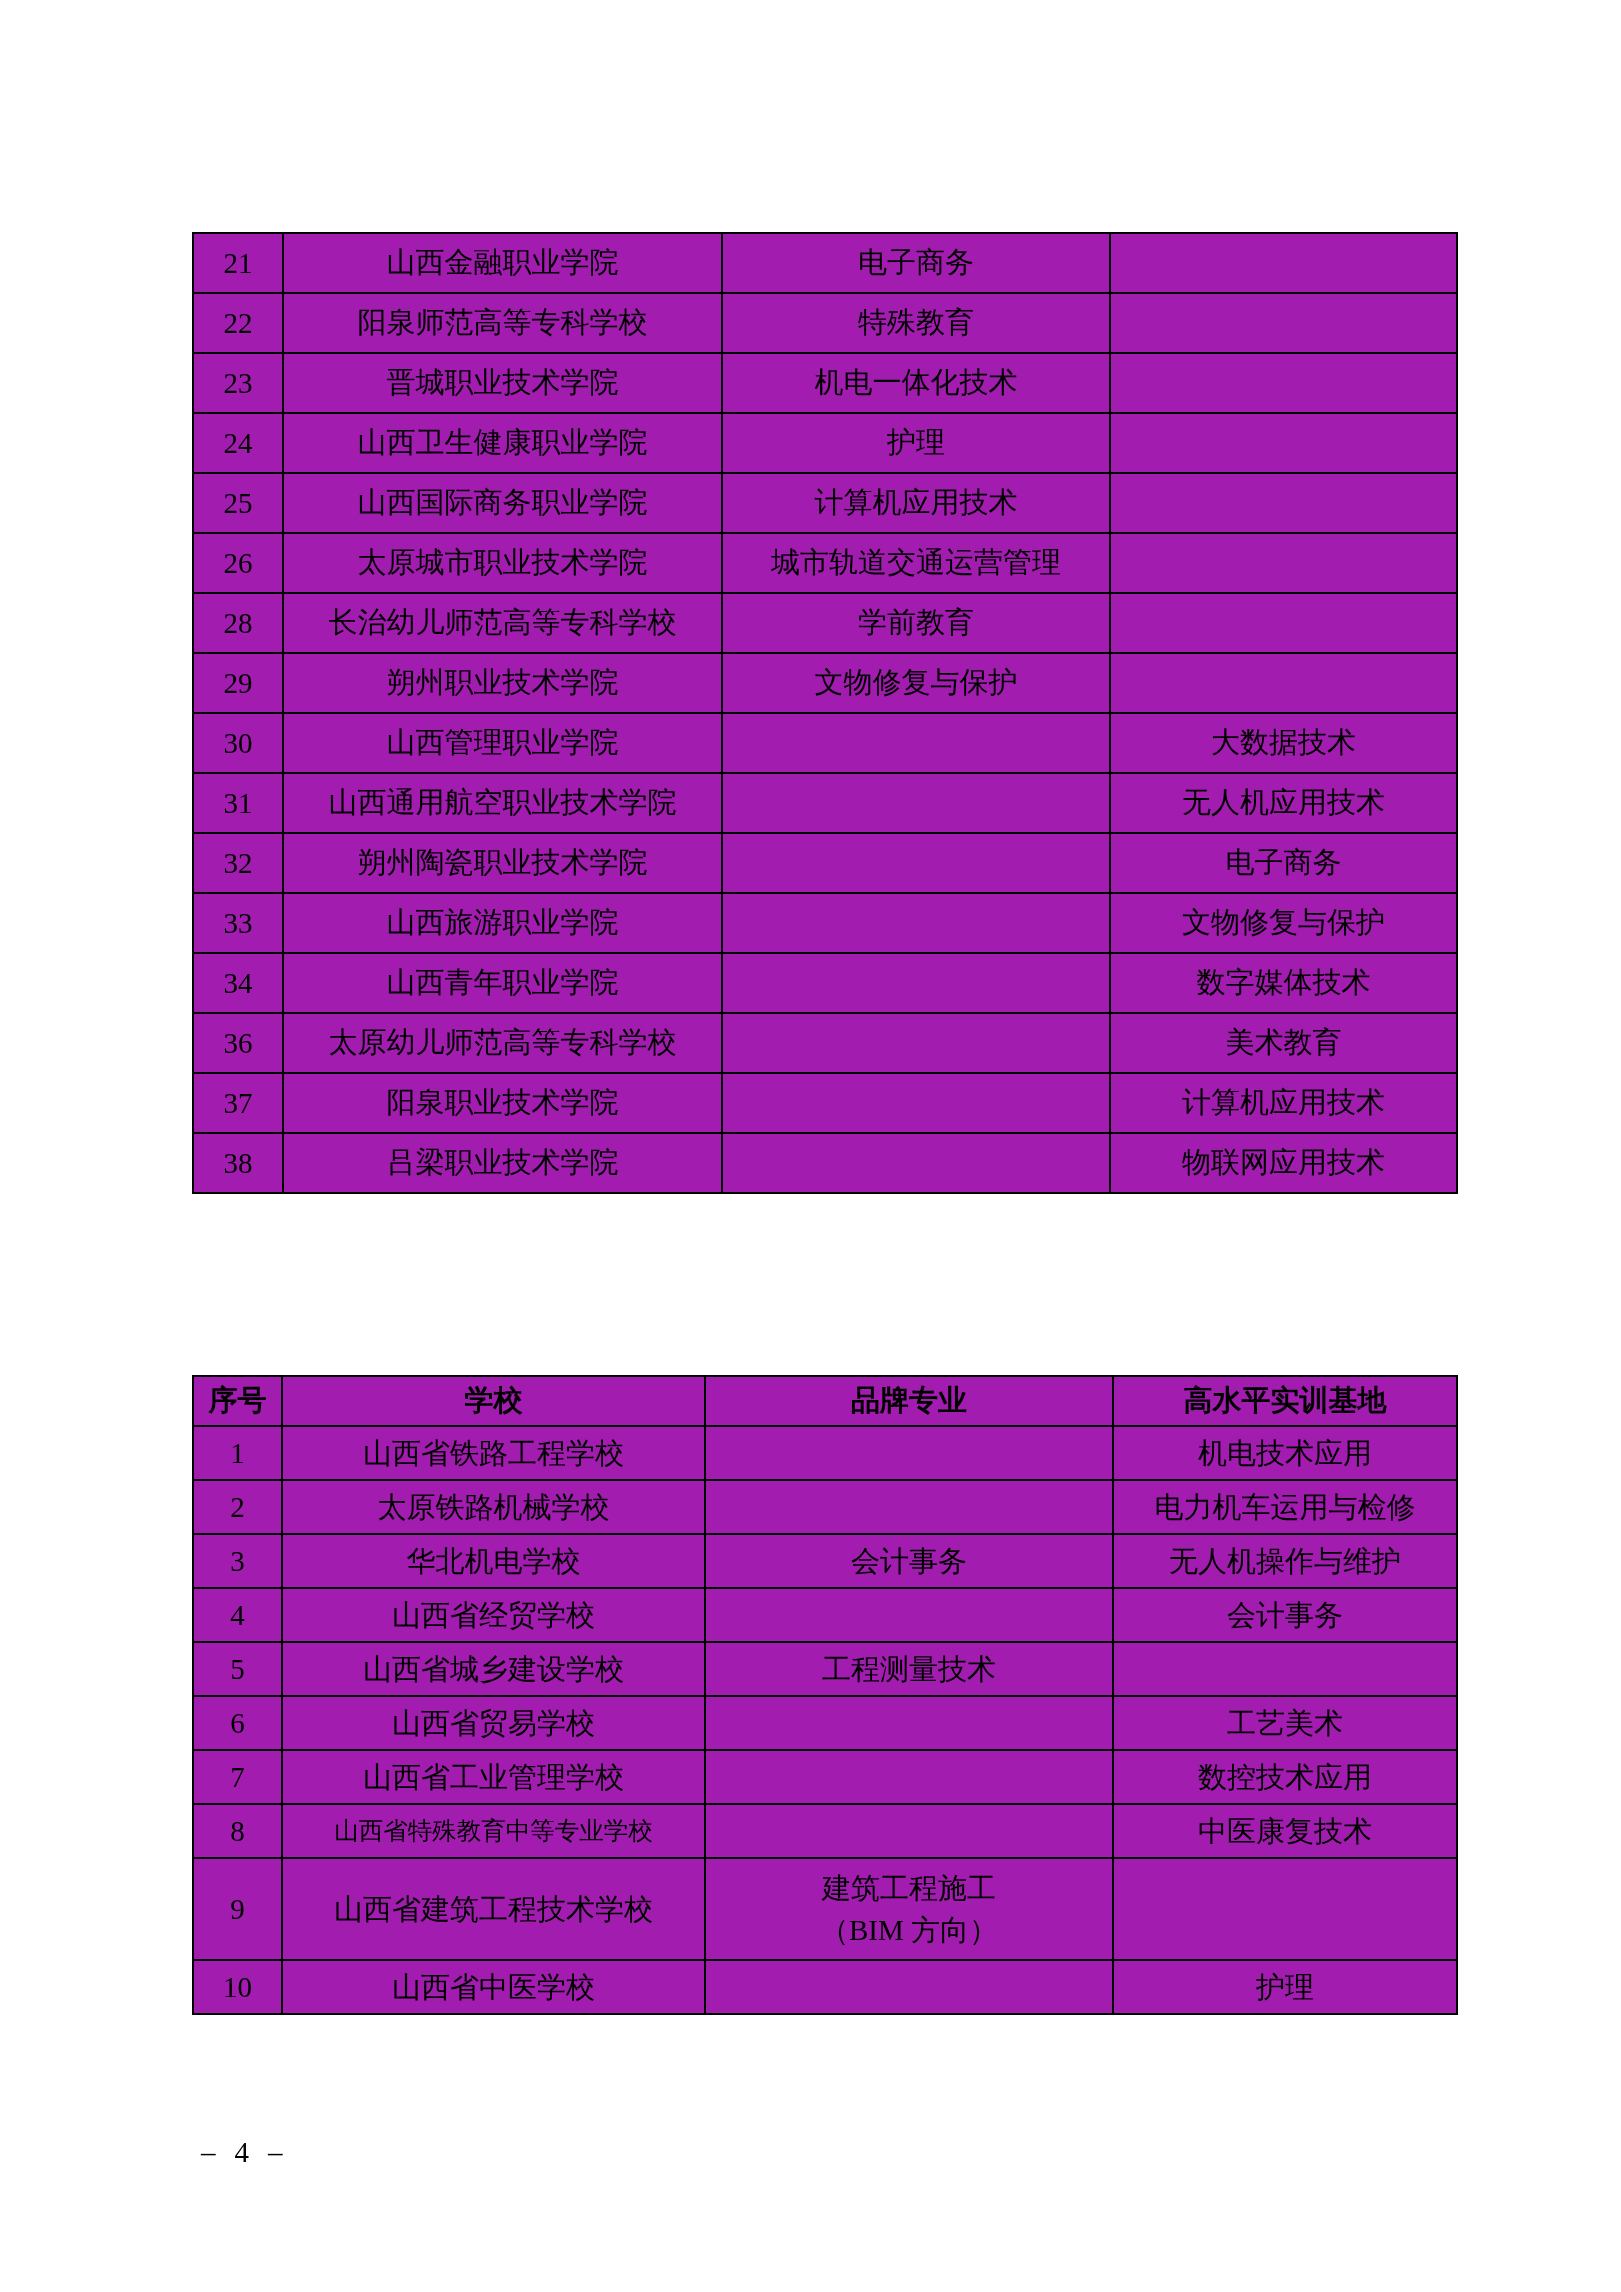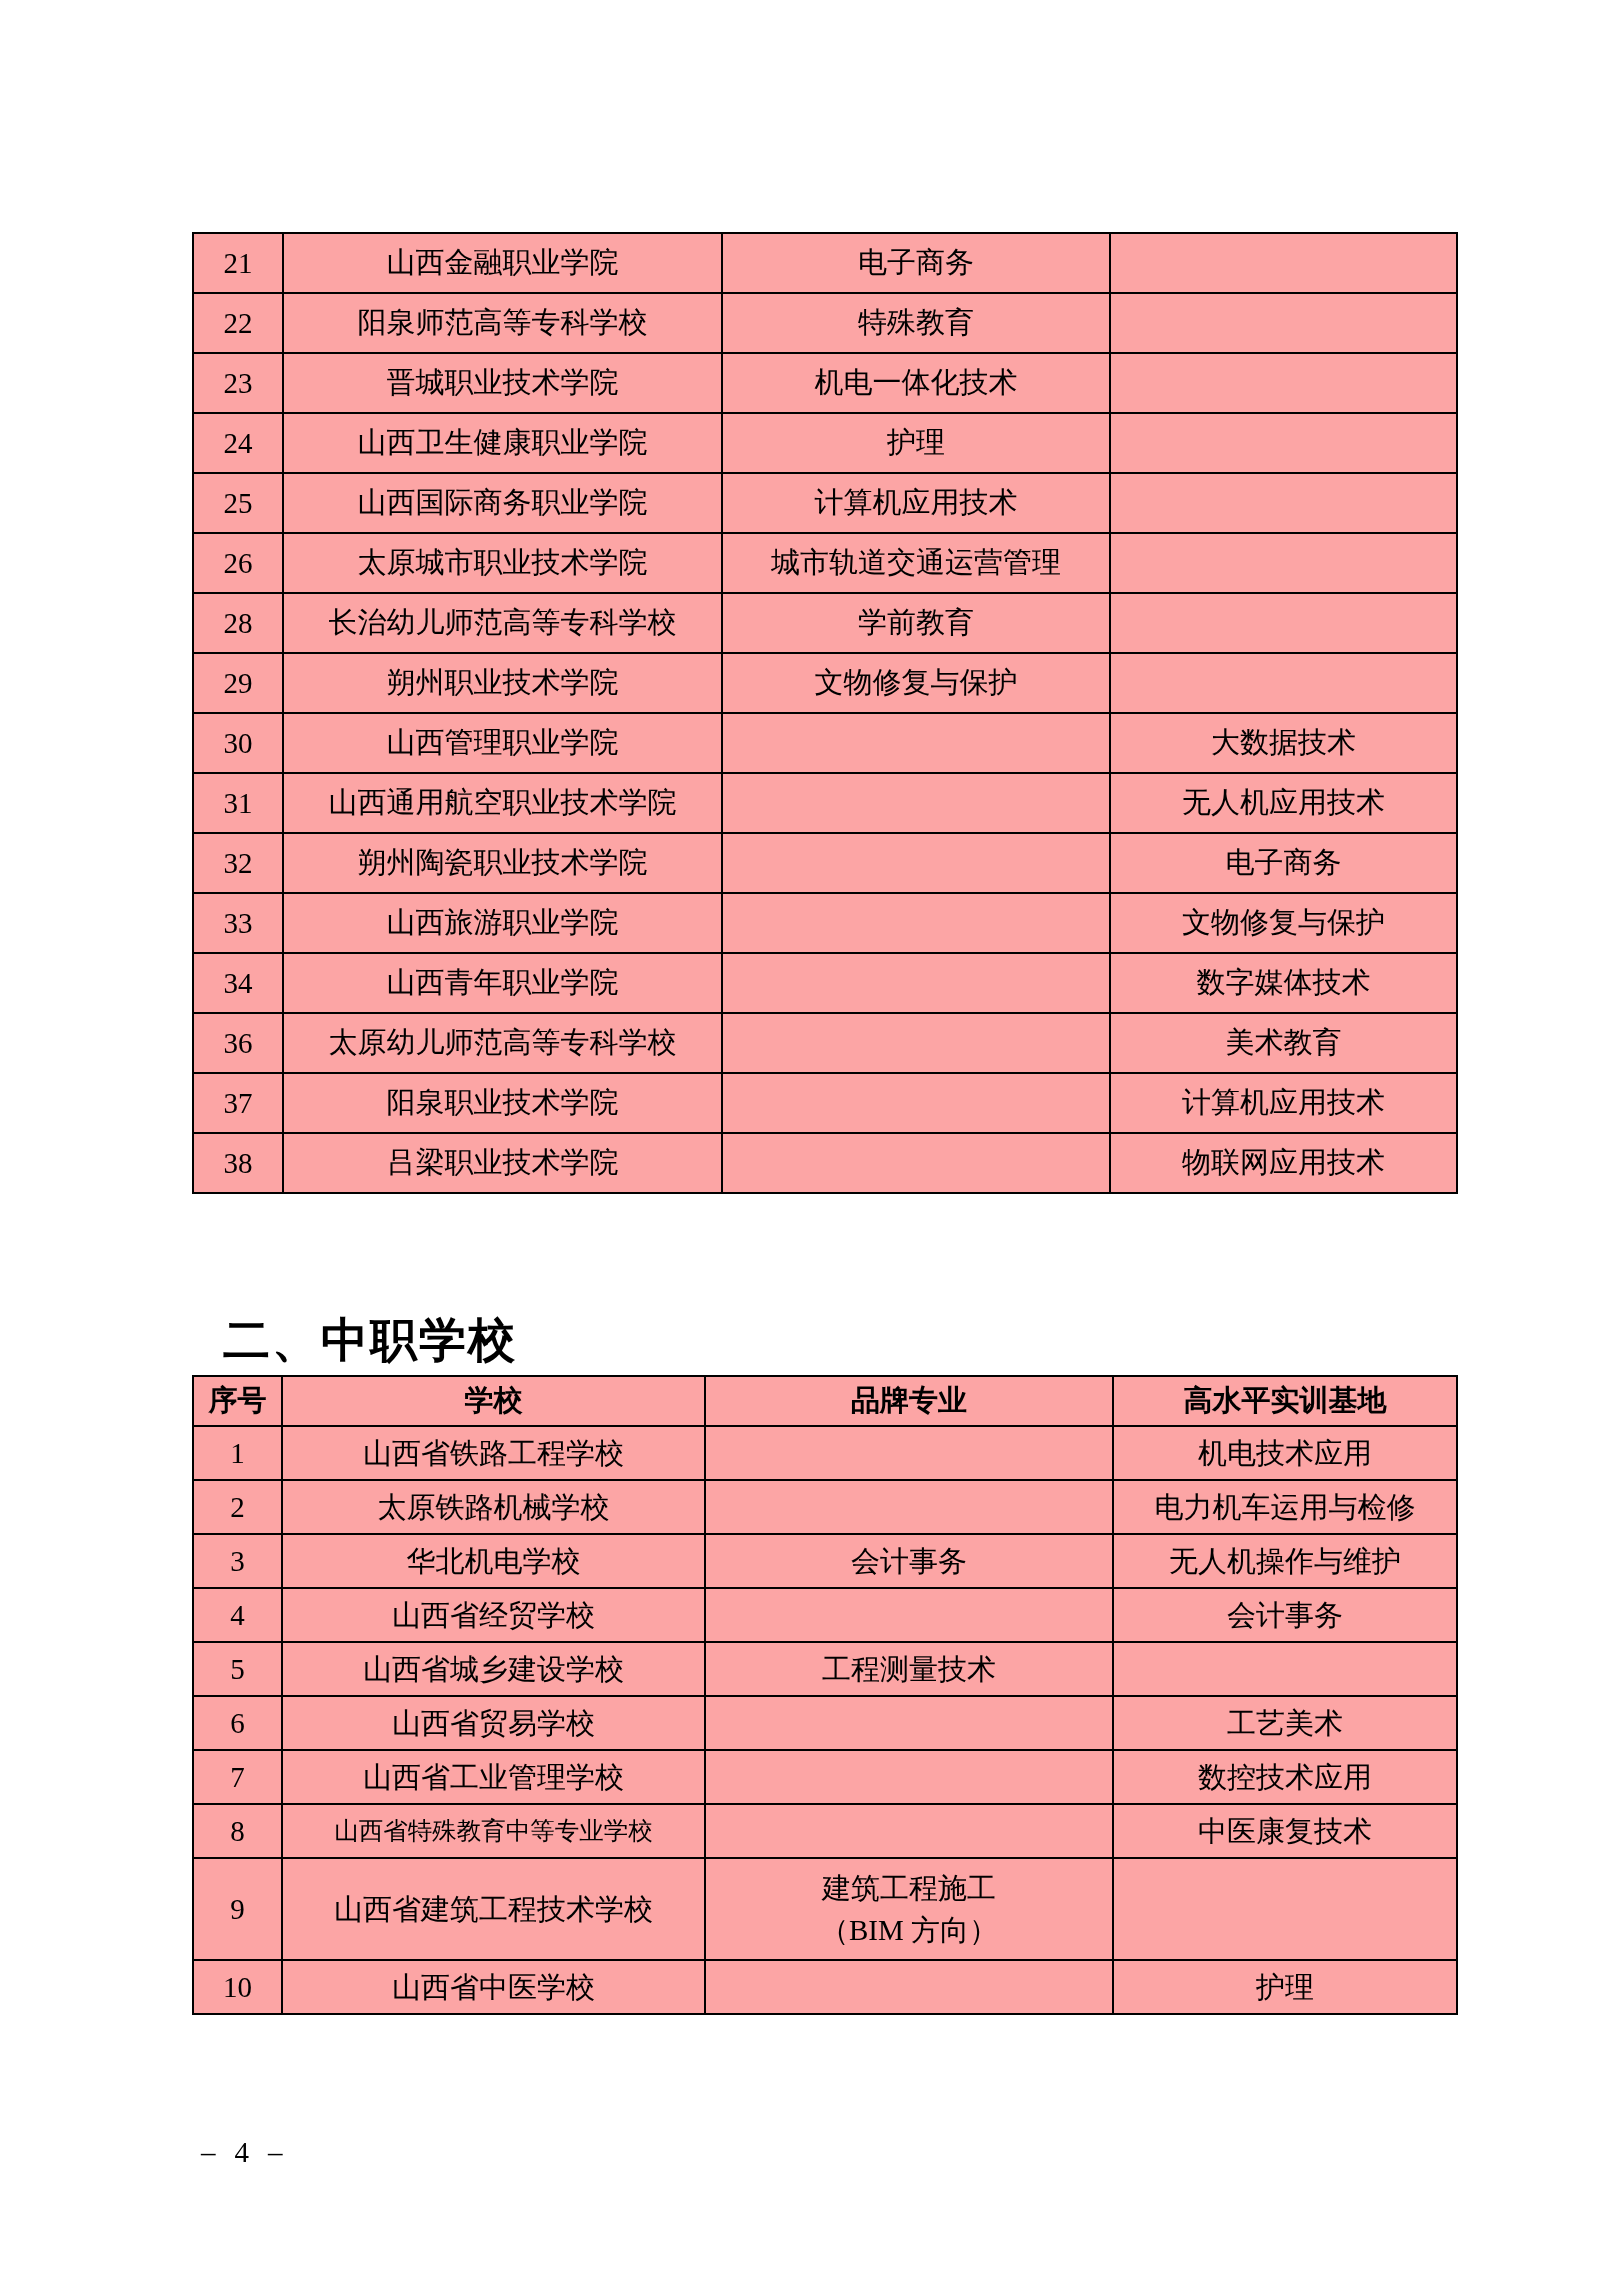--- a/index.html
+++ b/index.html
@@ -17,7 +17,7 @@
     position: absolute;
     border-collapse: collapse;
     table-layout: fixed;
-    background: #fca5a5;
+    background: #a21caf;
   }
   .tbl td, .tbl th {
     border: 2px solid #000000;

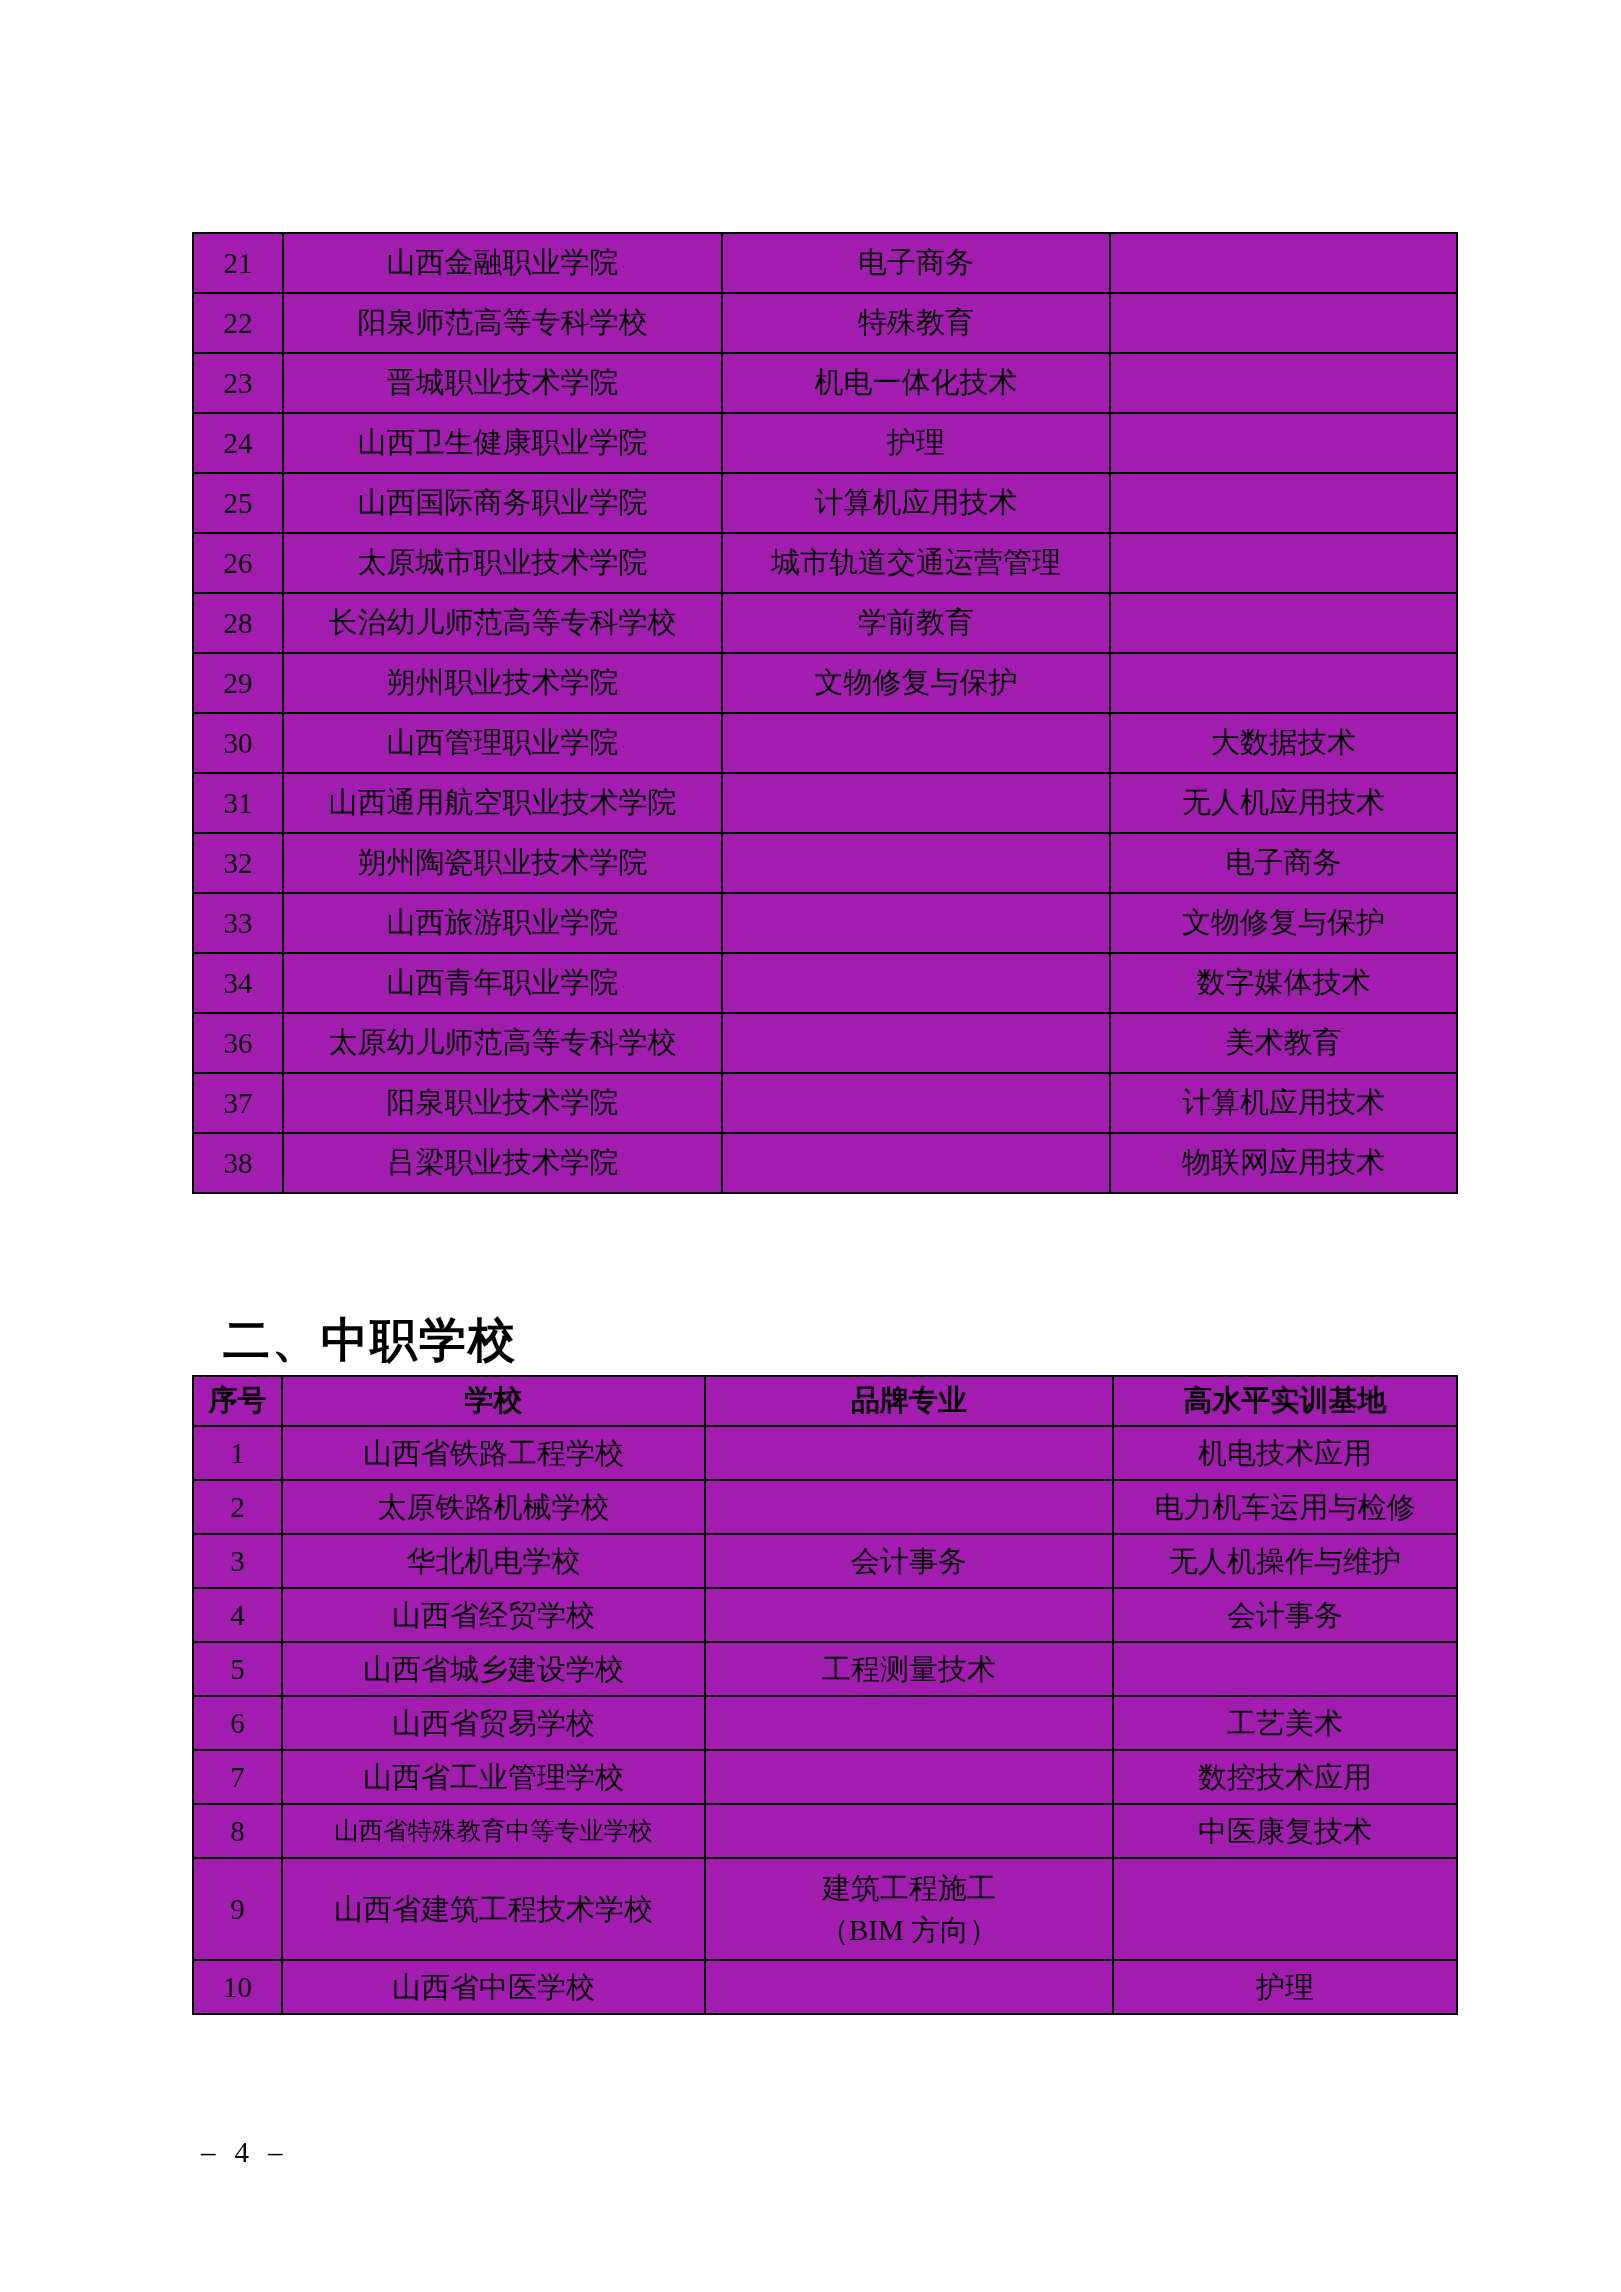--- a/index.html
+++ b/index.html
@@ -198,7 +198,6 @@
     </tbody>
   </table>
 
-  <h2 class="heading">二、中职学校</h2>
 
   <table class="tbl t2">
     <colgroup>

